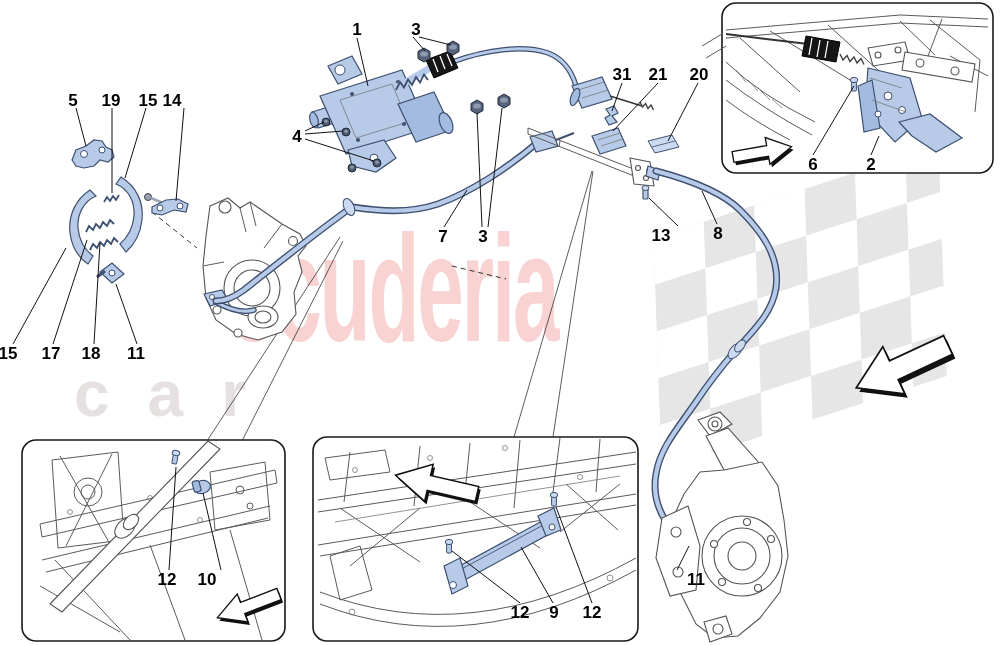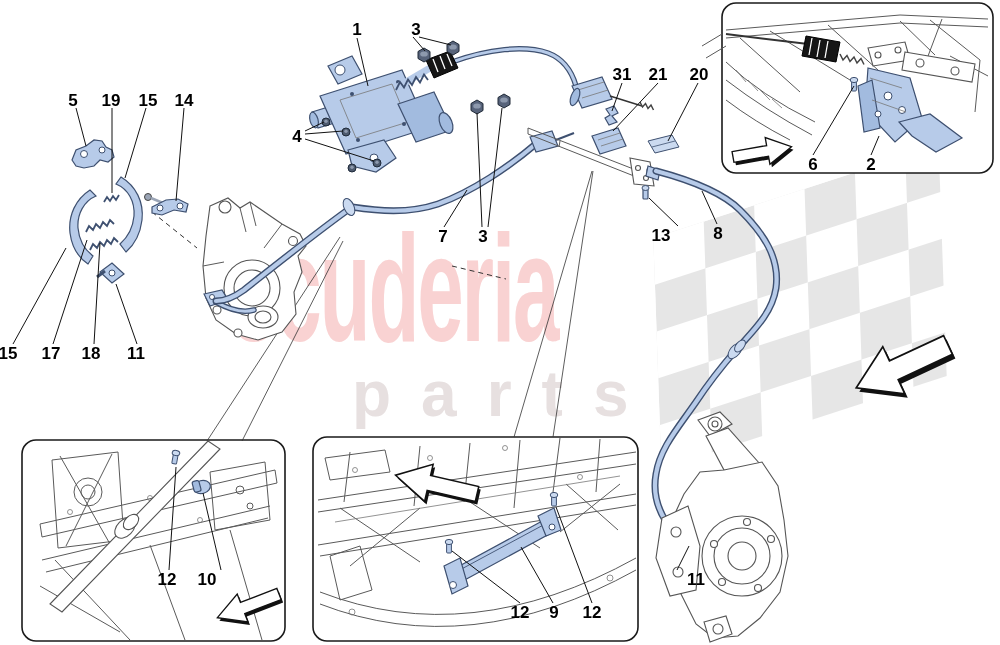--- a/index.html
+++ b/index.html
@@ -382,7 +382,7 @@
   <div class="callout" style="left:73px;top:100px">5</div>
   <div class="callout" style="left:111px;top:100px">19</div>
   <div class="callout" style="left:148px;top:100px">15</div>
-  <div class="callout" style="left:184px;top:100px">14</div>
+  <div class="callout" style="left:172px;top:100px">14</div>
   <div class="callout" style="left:297px;top:136px">4</div>
   <div class="callout" style="left:443px;top:236px">7</div>
   <div class="callout" style="left:483px;top:236px">3</div>

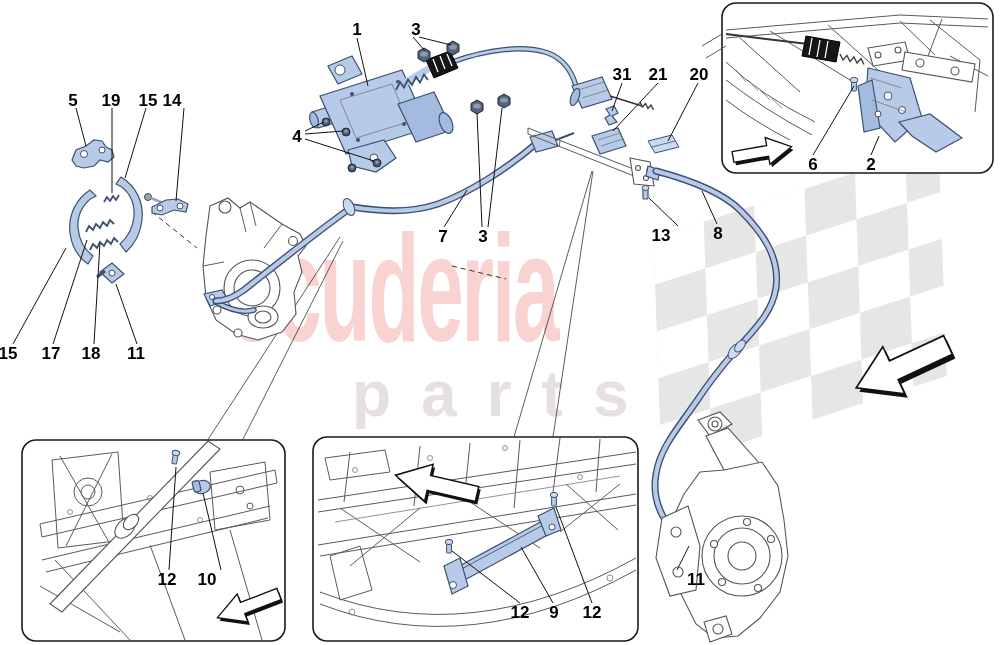--- a/index.html
+++ b/index.html
@@ -48,6 +48,7 @@
 
   <div class="flag"></div>
   <div class="wm-brand">scuderia</div>
+  <div class="wm-sub" id="wm-car">car</div>
   <div class="wm-sub" id="wm-parts">parts</div>
 
   <svg class="art" width="1000" height="645" viewBox="0 0 1000 645">

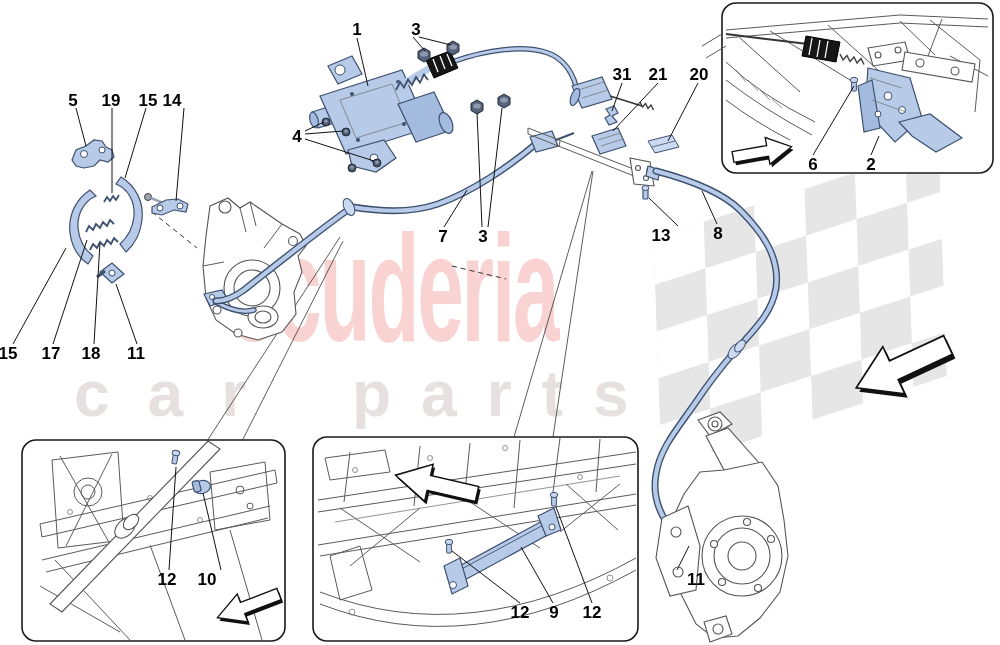--- a/index.html
+++ b/index.html
@@ -49,7 +49,6 @@
   <div class="flag"></div>
   <div class="wm-brand">scuderia</div>
   <div class="wm-sub" id="wm-car">car</div>
-  <div class="wm-sub" id="wm-parts">parts</div>
 
   <svg class="art" width="1000" height="645" viewBox="0 0 1000 645">
     <defs>

